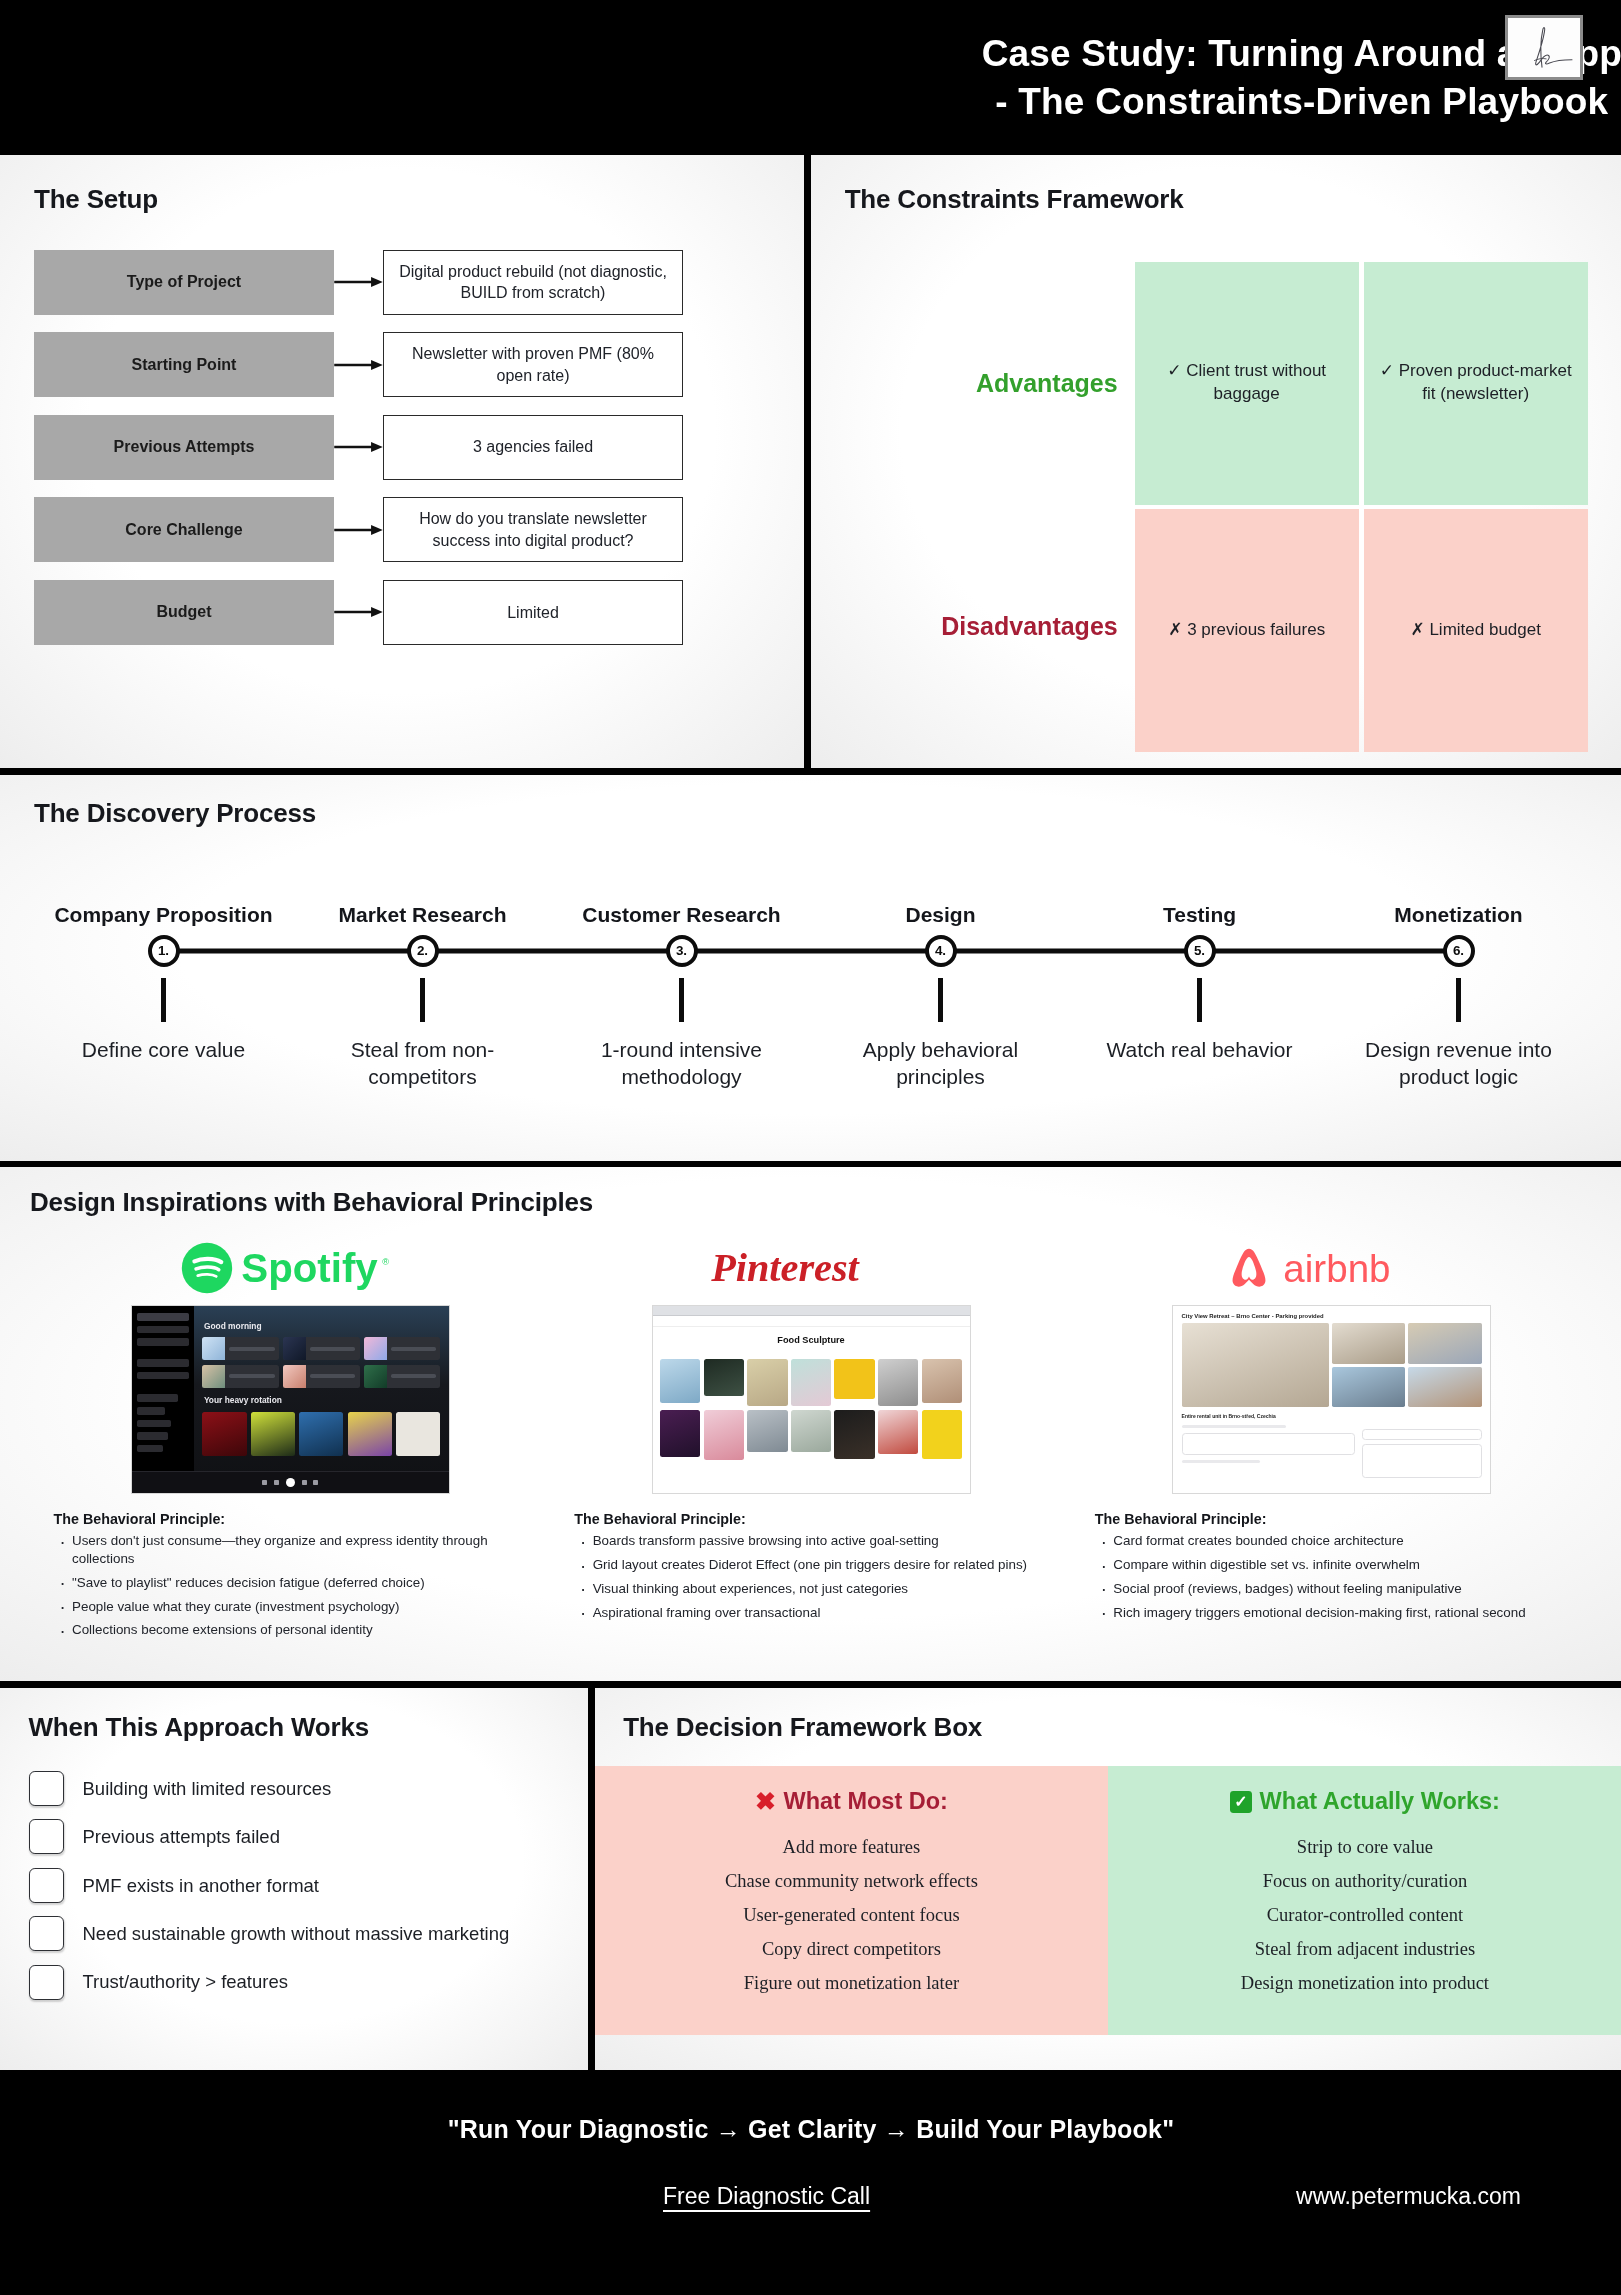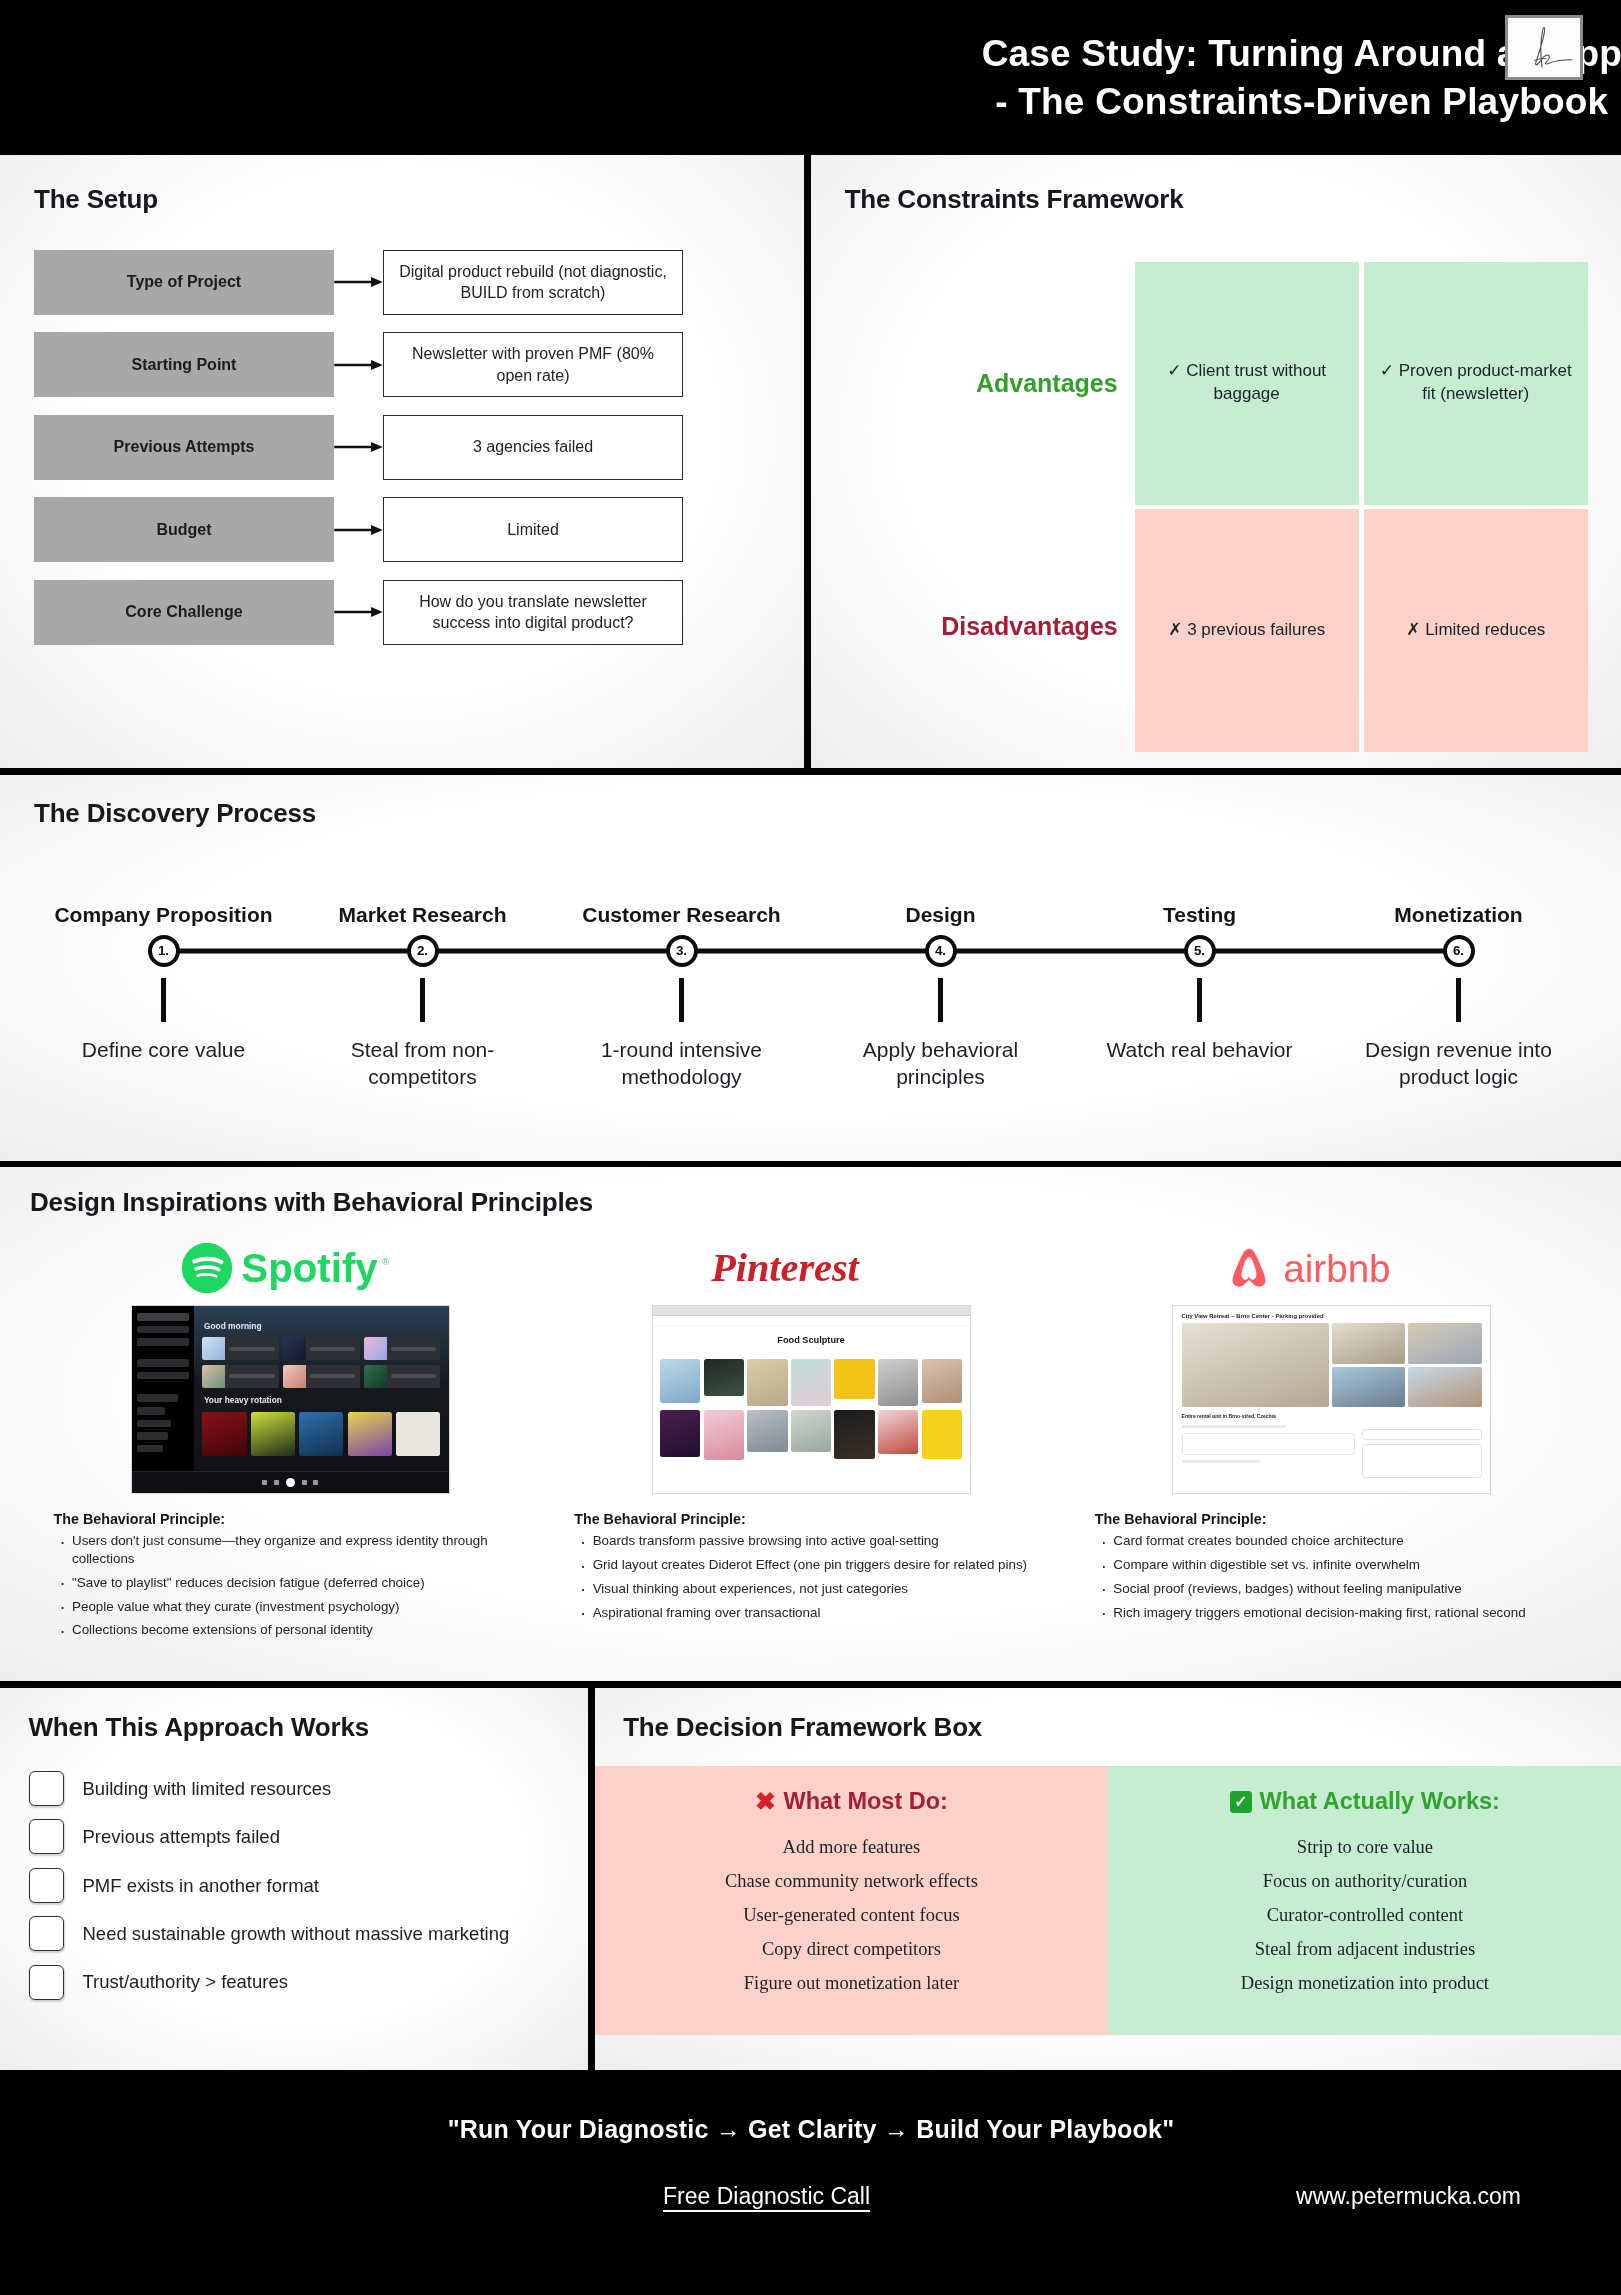--- a/index.html
+++ b/index.html
@@ -213,6 +213,17 @@
         </div>
 
         <div class="setup-row">
+          <div class="setup-label">Core Challenge</div>
+          <div class="arrow">
+            <svg width="49" height="13.4" viewBox="0 0 58 16">
+                <line x1="0" y1="8" x2="48" y2="8" stroke="#111" stroke-width="3"></line>
+                <polygon points="58,8 44,2 44,14" fill="#111"></polygon>
+              </svg>
+          </div>
+          <div class="setup-value">How do you translate newsletter success into digital product?</div>
+        </div>
+
+        <div class="setup-row">
           <div class="setup-label">Budget</div>
           <div class="arrow">
             <svg width="49" height="13.4" viewBox="0 0 58 16">
@@ -221,17 +232,6 @@
               </svg>
           </div>
           <div class="setup-value">Limited</div>
-        </div>
-
-        <div class="setup-row">
-          <div class="setup-label">Core Challenge</div>
-          <div class="arrow">
-            <svg width="49" height="13.4" viewBox="0 0 58 16">
-                <line x1="0" y1="8" x2="48" y2="8" stroke="#111" stroke-width="3"></line>
-                <polygon points="58,8 44,2 44,14" fill="#111"></polygon>
-              </svg>
-          </div>
-          <div class="setup-value">How do you translate newsletter success into digital product?</div>
         </div>
 
       </div>

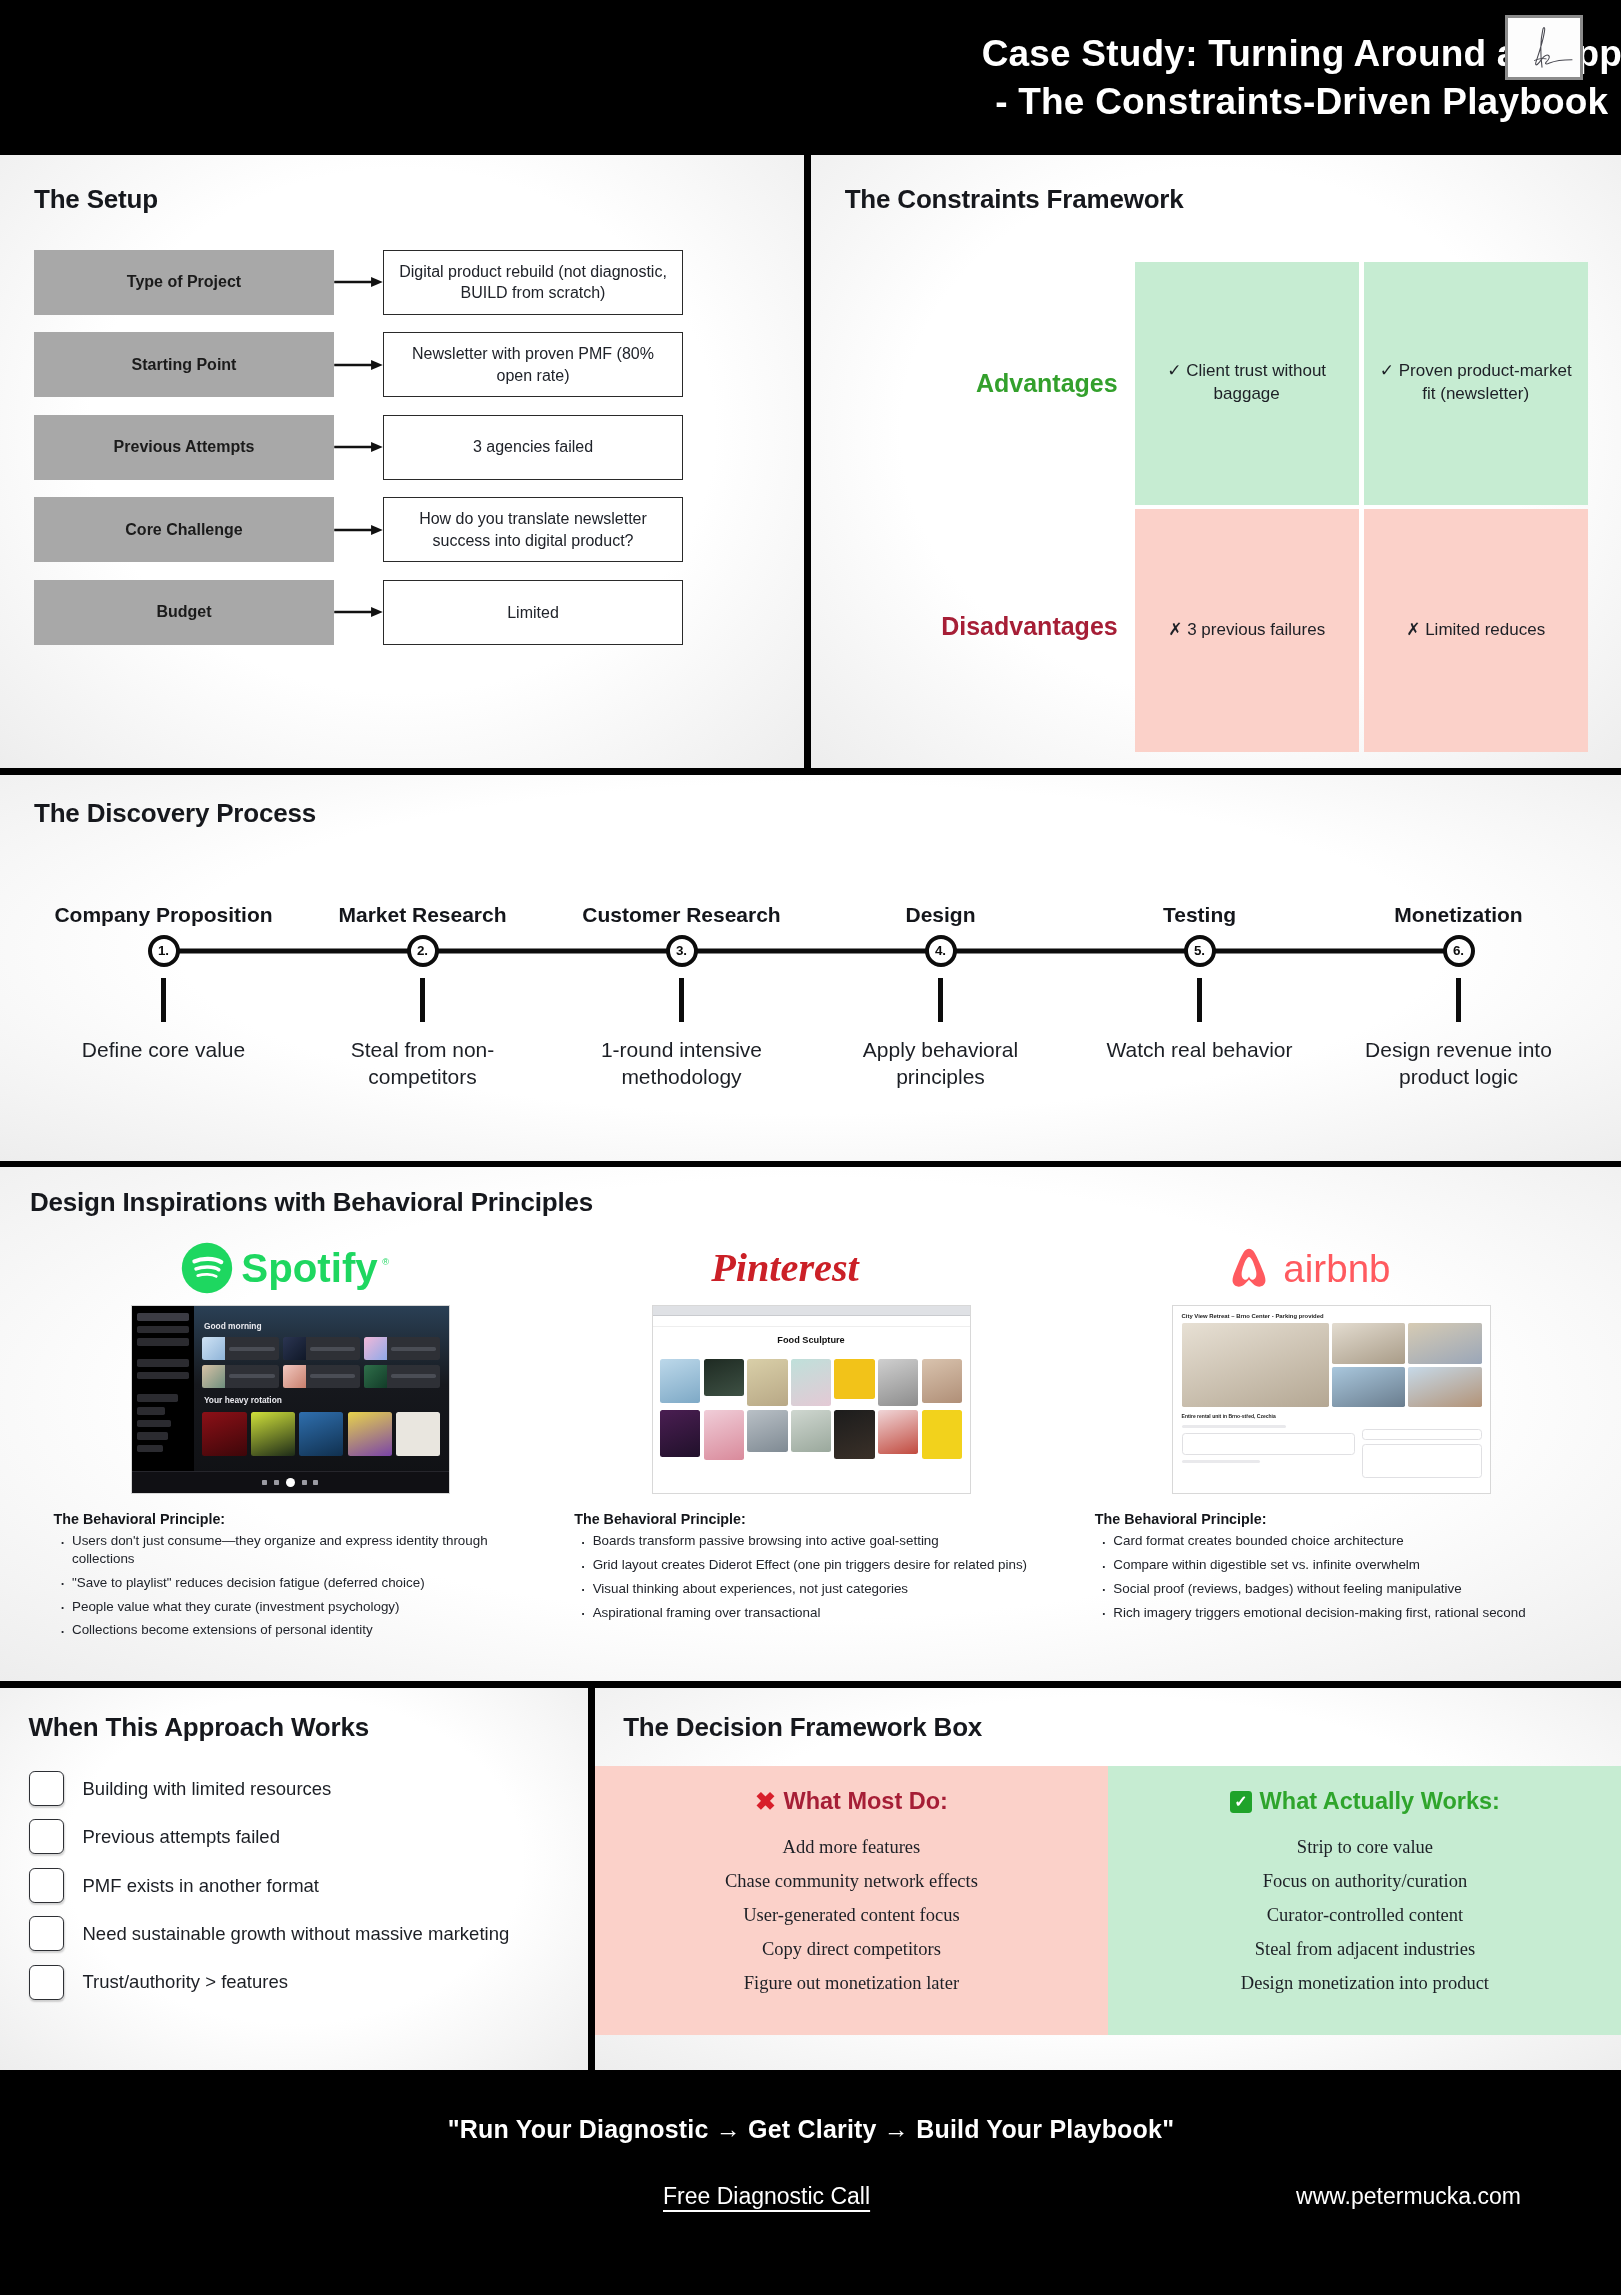--- a/index.html
+++ b/index.html
@@ -250,7 +250,7 @@
           <div class="cf-cell green">✓ Client trust without baggage</div>
           <div class="cf-cell green">✓ Proven product-market fit (newsletter)</div>
           <div class="cf-cell red">✗ 3 previous failures</div>
-          <div class="cf-cell red">✗ Limited reduces</div>
+          <div class="cf-cell red">✗ Limited budget</div>
         </div>
       </div>
     </div>

